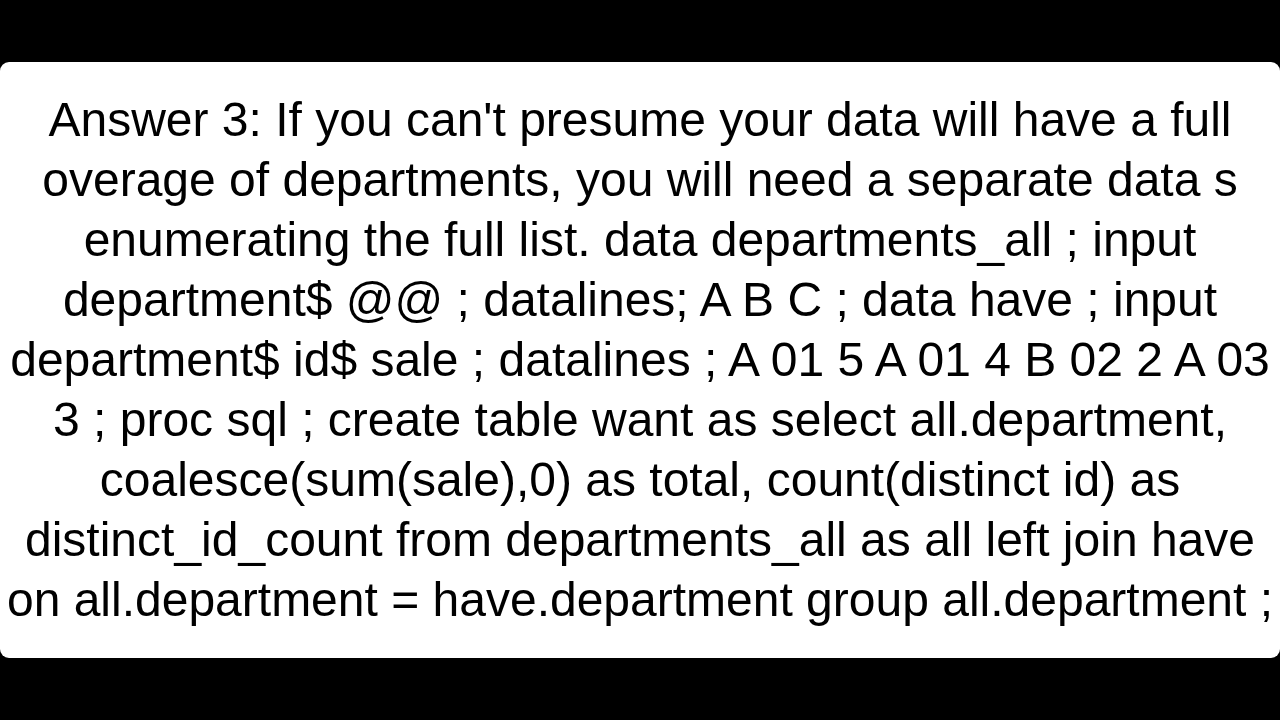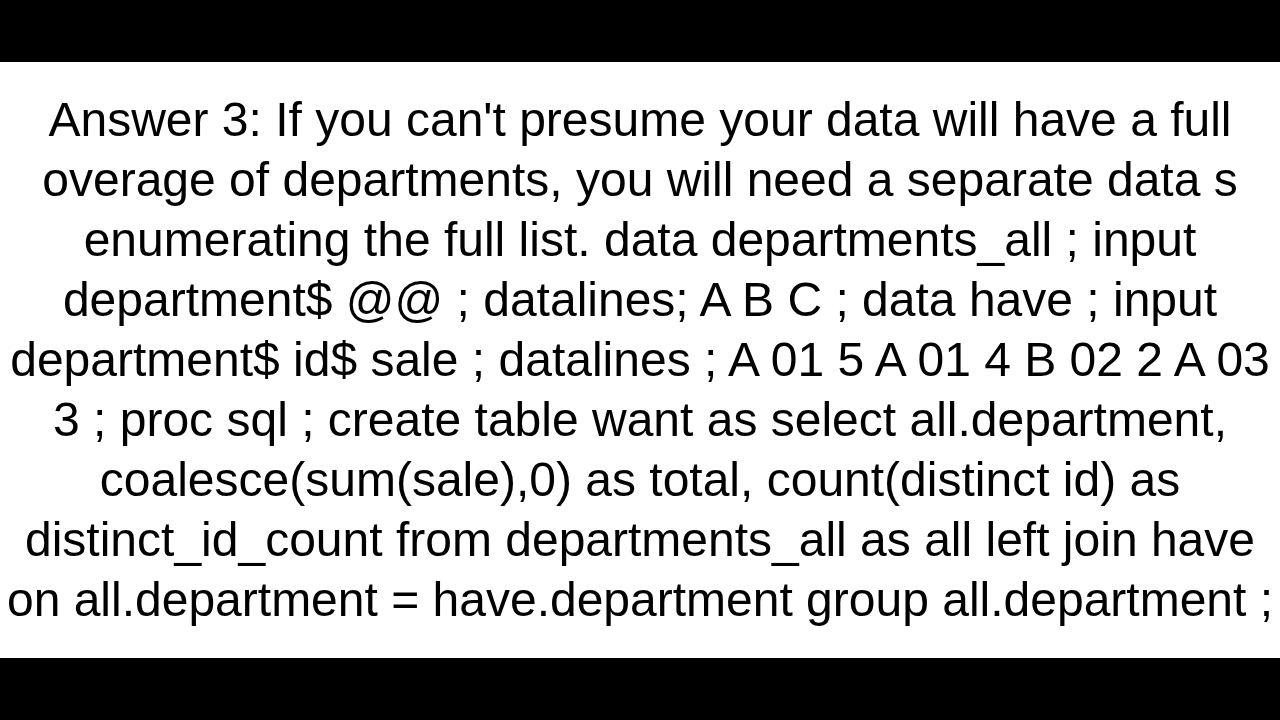--- a/index.html
+++ b/index.html
@@ -34,6 +34,7 @@
       align-items: center;
       justify-content: center;
       overflow: hidden;
+      border-radius: 9px;
     }
     .text-block {
       font-family: Arial, Helvetica, sans-serif;

